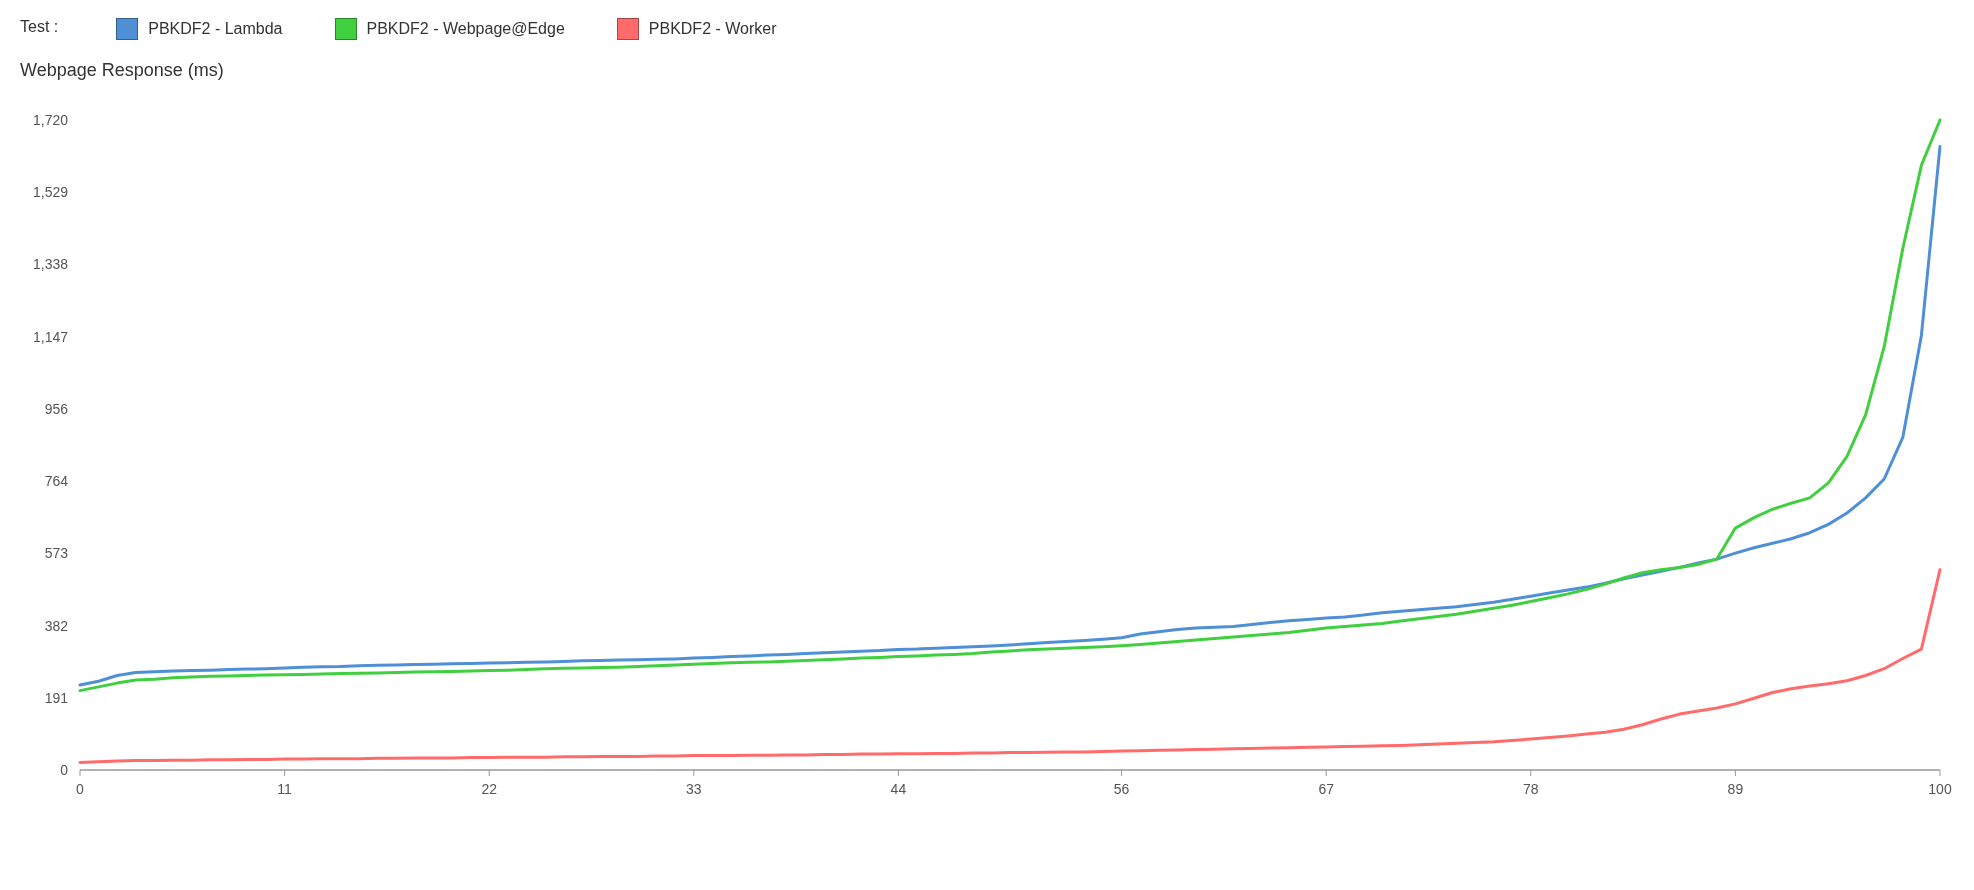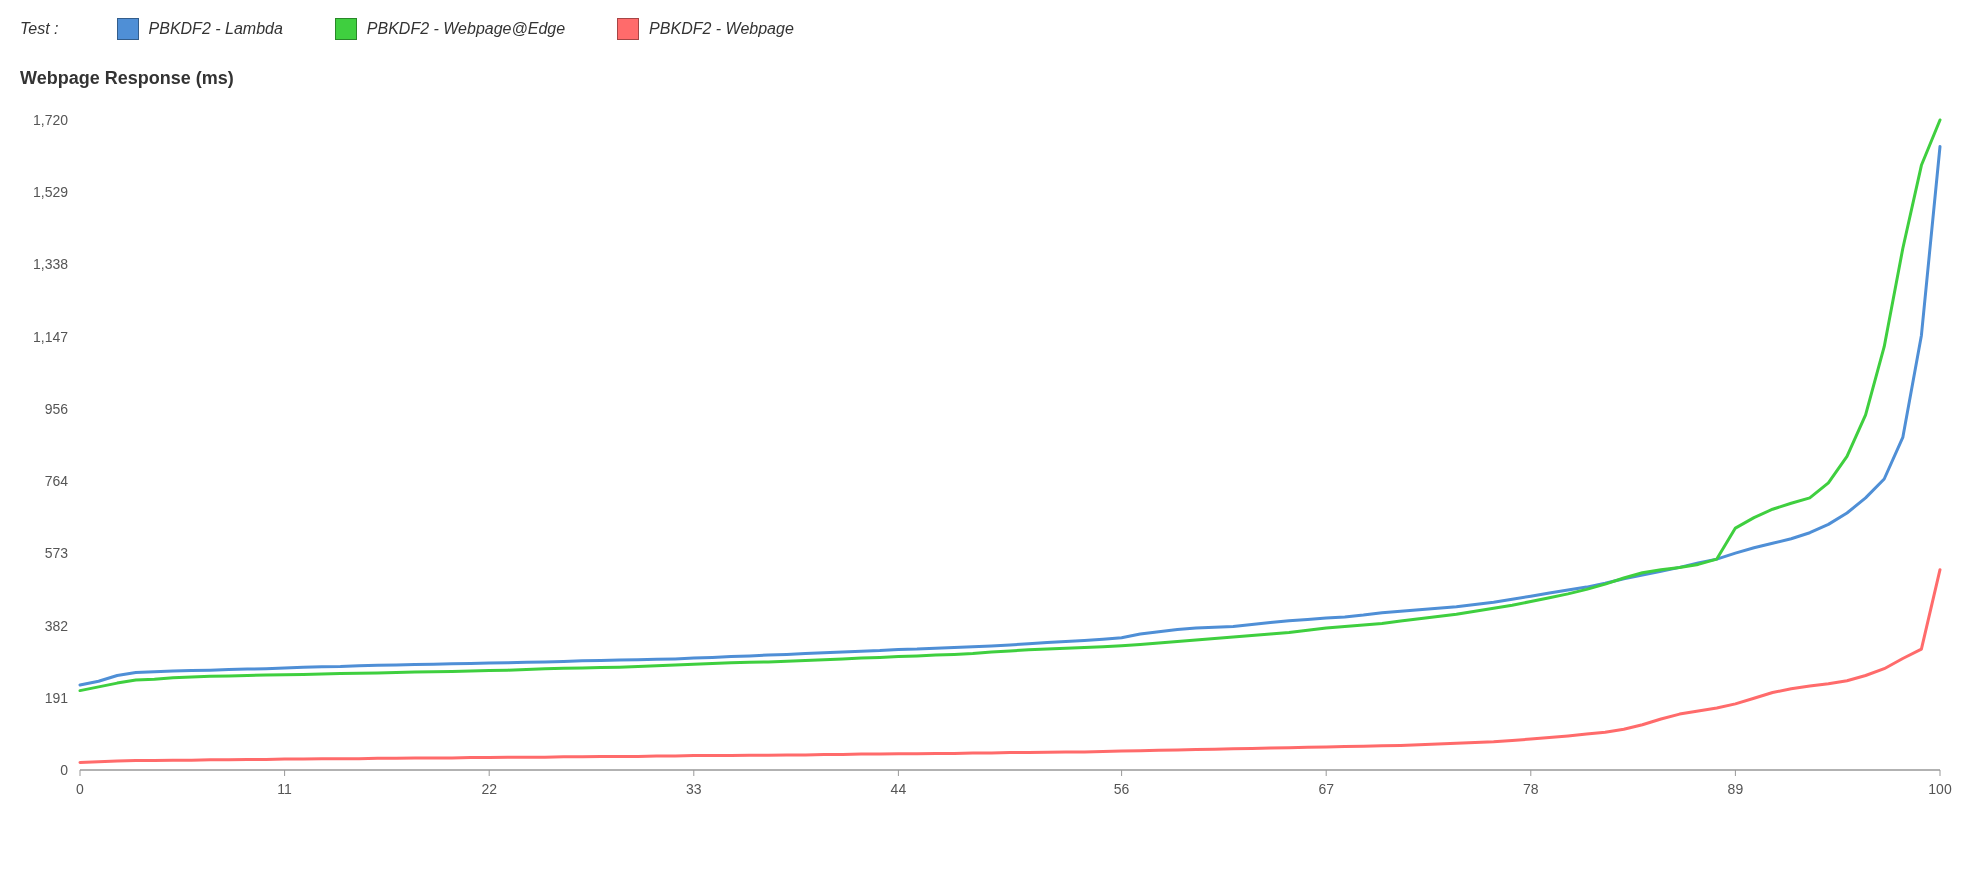--- a/index.html
+++ b/index.html
@@ -21,10 +21,9 @@
     top: 18px;
     left: 20px;
     display: flex;
-    align-items: center;
+    align-items: flex-start;
     gap: 30px;
     font-size: 16px;
-    font-style: italic;
   }
   .legend .lbl { margin-right: 6px; }
   .legend-item {

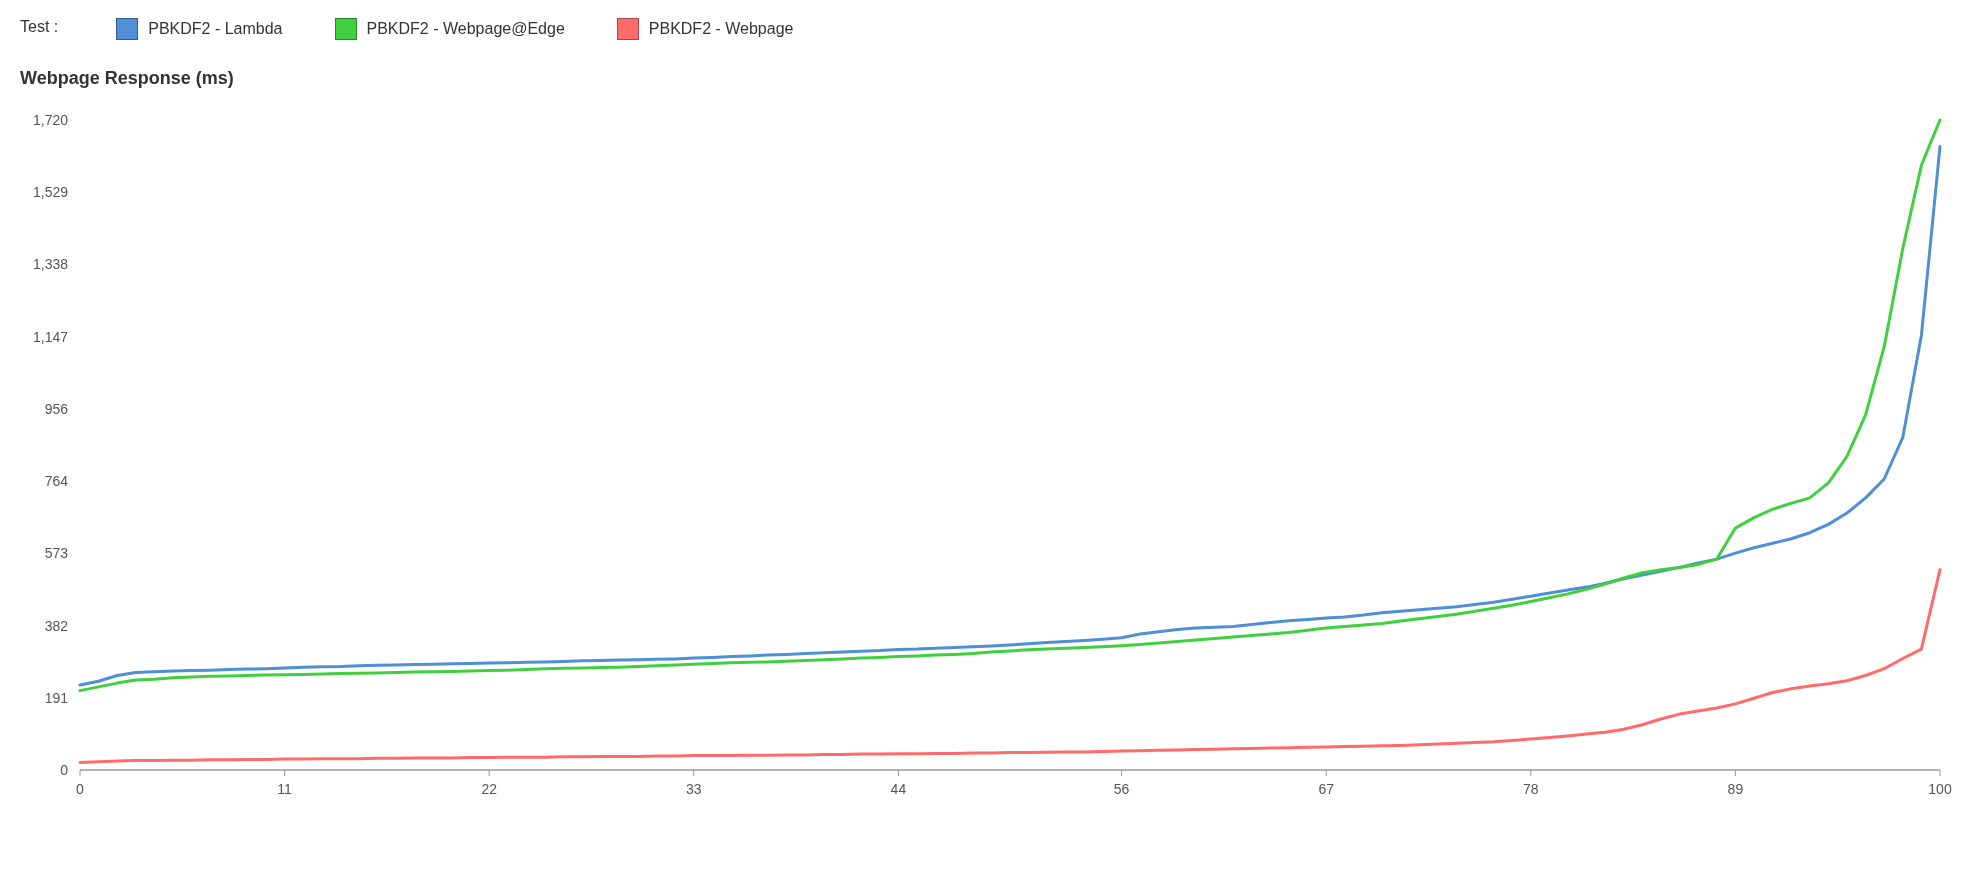--- a/index.html
+++ b/index.html
@@ -93,7 +93,7 @@
     </div>
     <div class="legend-item">
       <span class="swatch" style="background:#ff6b6b"></span>
-      <span>PBKDF2 - Webpage</span>
+      <span>PBKDF2 - Worker</span>
     </div>
   </div>
 

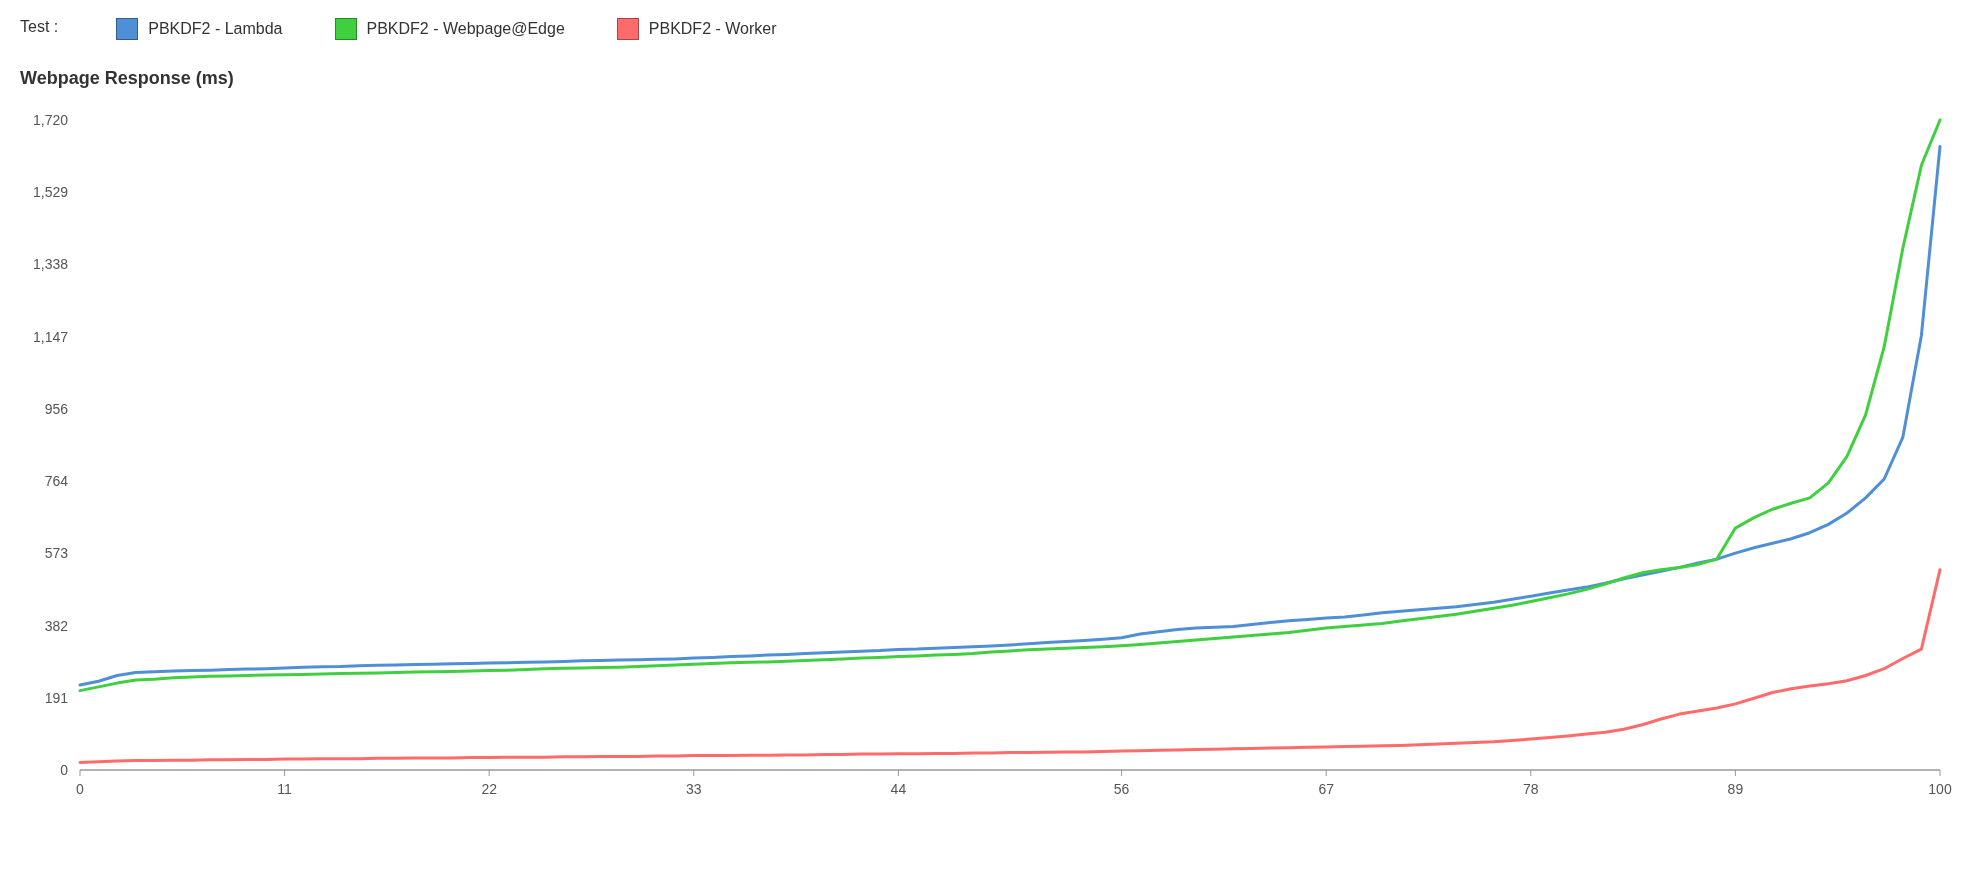--- a/index.html
+++ b/index.html
@@ -39,9 +39,9 @@
   }
   .ytitle {
     position: absolute;
-    top: 68px;
+    top: 60px;
     left: 20px;
-    font-weight: bold;
+    font-weight: normal;
     font-size: 18px;
   }
   .plot {

